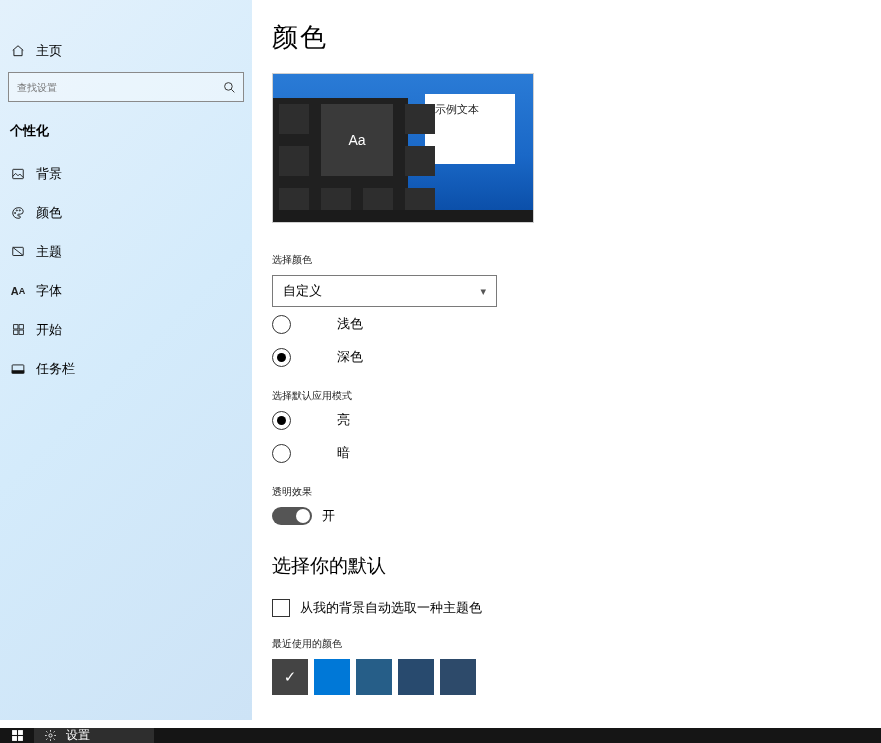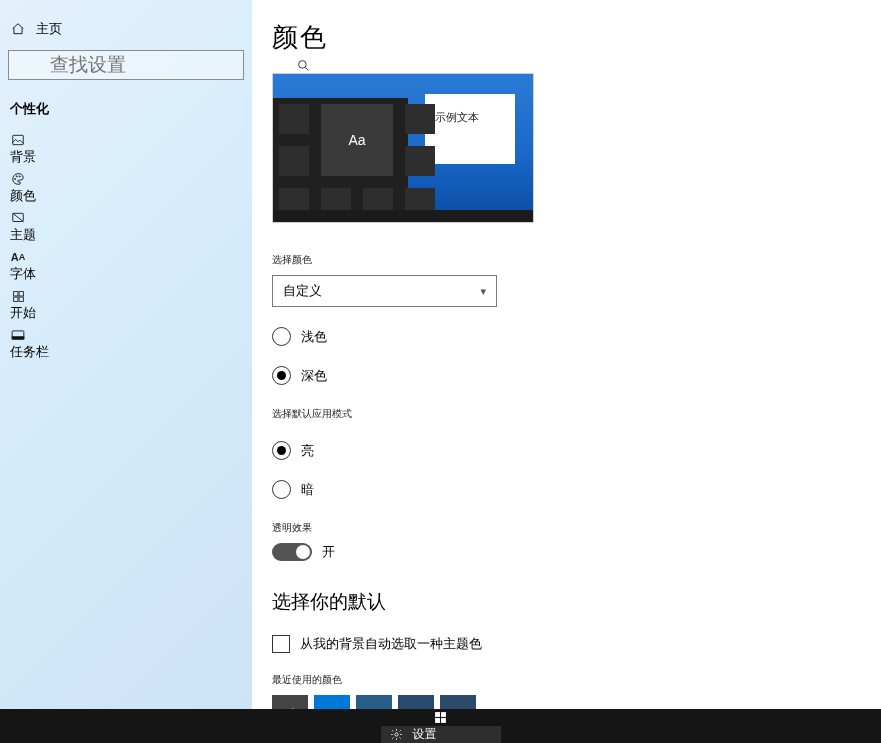--- a/index.html
+++ b/index.html
@@ -22,7 +22,7 @@
   .sidebar {
     width: 252px;
     background: linear-gradient(135deg, #e3f1fc 0%, #d4ebfb 50%, #cde3f6 100%);
-    padding-top: 16px;
+    padding-top: 38px;
     position: relative;
   }
   .sidebar a.home {

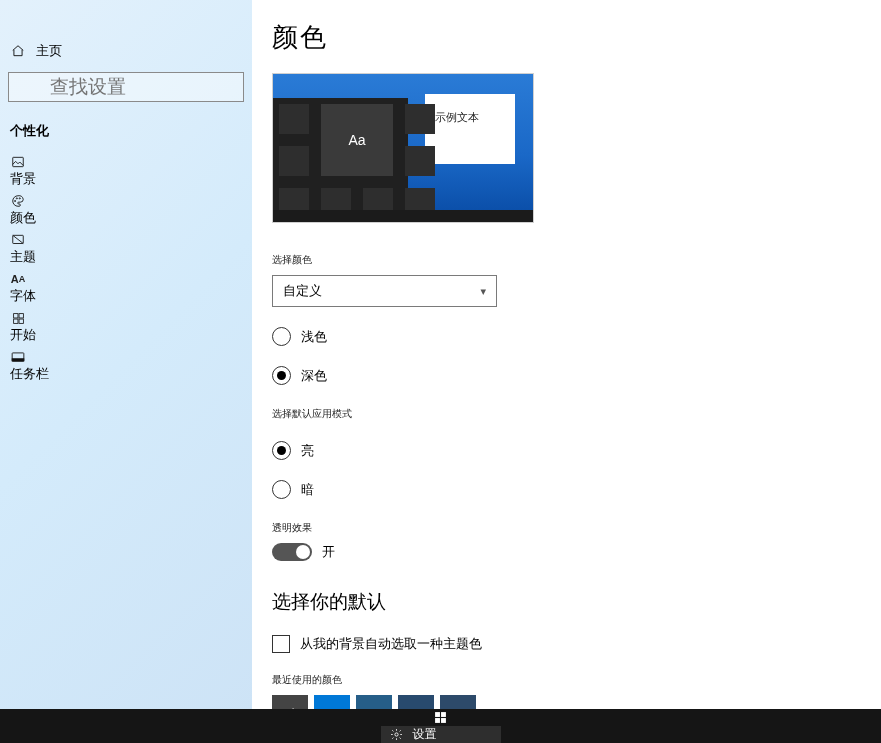--- a/index.html
+++ b/index.html
@@ -41,7 +41,7 @@
   }
   .searchbox input{
     flex:1; border:none; outline:none; background:transparent;
-    font-size:19px; color:#222;margin-left:33px;
+    font-size:10px; color:#222;
   }
   .section-title{
     padding: 8px 10px 14px 10px;

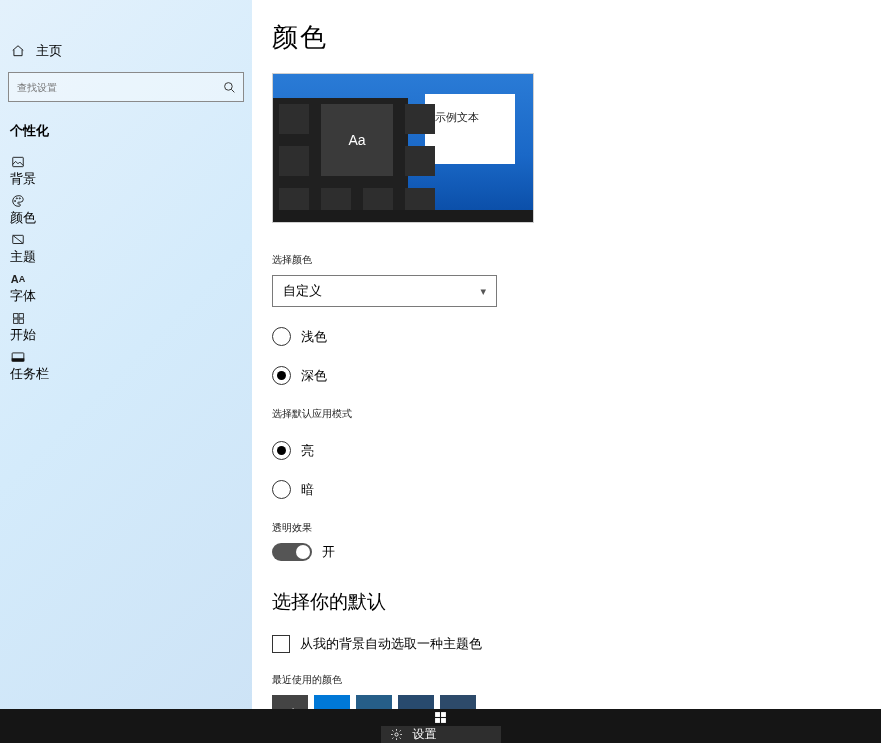--- a/index.html
+++ b/index.html
@@ -85,7 +85,7 @@
   .preview .win{
     position:absolute; right:18px; top:20px;
     width:90px; height:70px; background:#fff;
-    padding:16px 0 0 10px; font-size:11px; color:#222;
+    padding:8px 0 0 10px; font-size:11px; color:#222;
   }
   .preview .taskbar{
     position:absolute; left:0; right:0; bottom:0; height:12px; background:#1b1b1b;

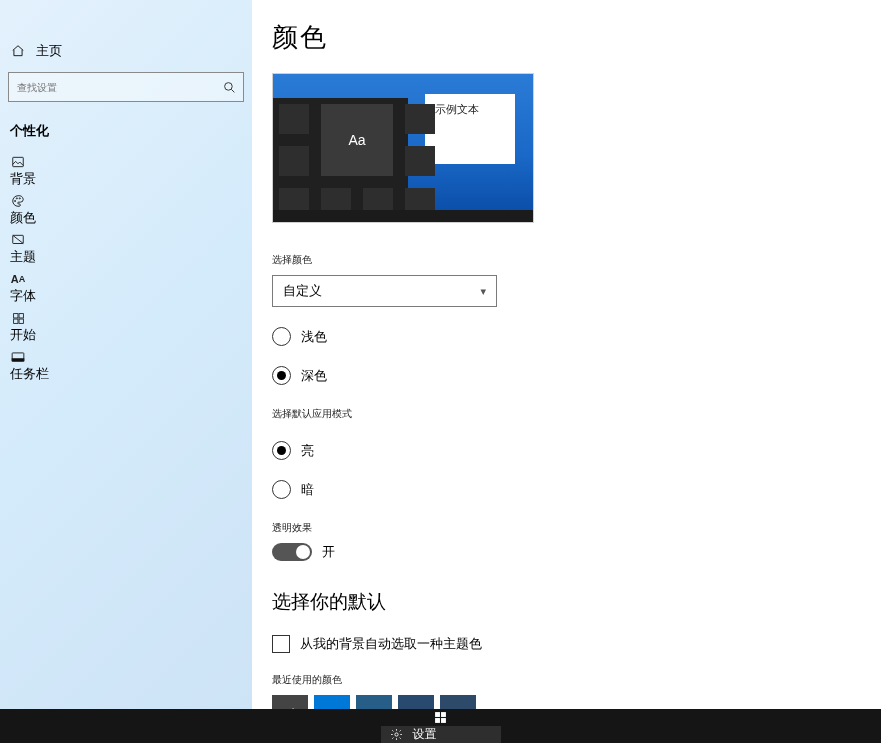--- a/index.html
+++ b/index.html
@@ -48,11 +48,10 @@
     font-weight:600; font-size:13px;
   }
   .nav-item{
-    display:flex; align-items:flex-start;
+    display:flex; align-items:center;
     height:39px;
     padding:0 10px;
     cursor:pointer;
-    flex-direction:column;
   }
 
   

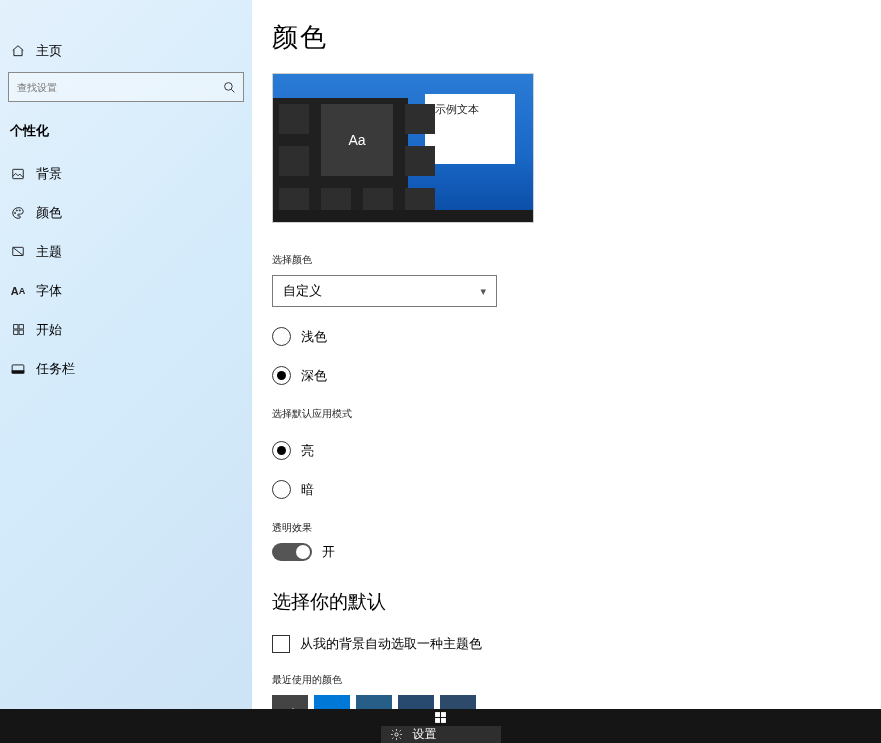--- a/index.html
+++ b/index.html
@@ -105,9 +105,10 @@
 
   .radio-group{ margin-bottom:22px; }
   .radio{
-    display:flex; align-items:center;
-    margin:20px 0 14px 0;
+    display:flex; 
+    margin:8px 0 14px 0;
     cursor:pointer;
+    gap:36px;
   }
   .radio .circ{
     width:19px; height:19px; border:1.5px solid #333; border-radius:50%;

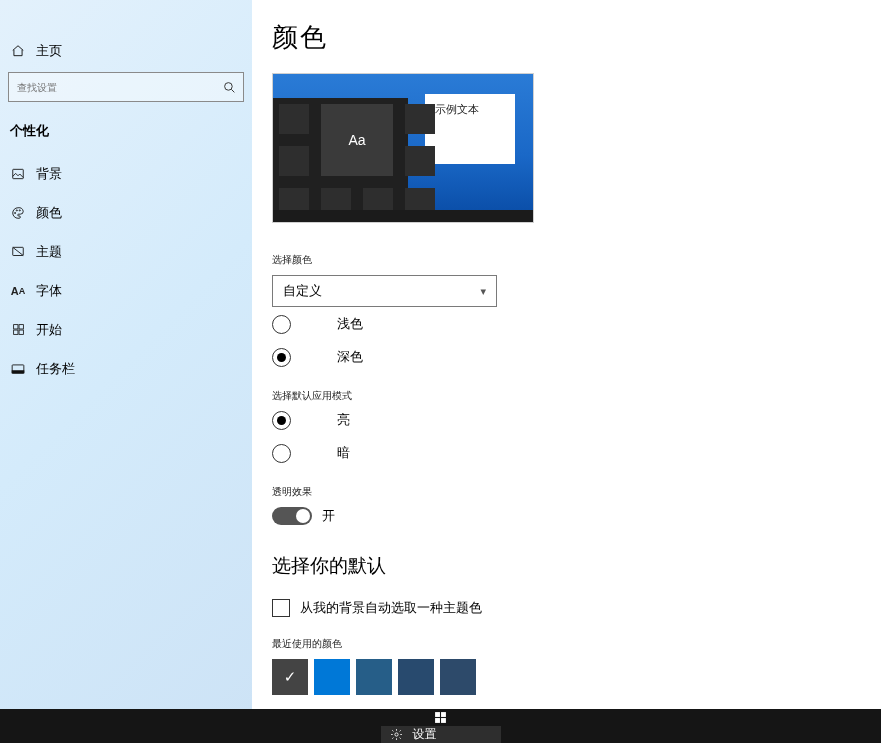--- a/index.html
+++ b/index.html
@@ -155,9 +155,8 @@
   
   .taskbar-bottom{
     position:absolute; left:0; right:0; bottom:0;
-    height:34px; background:#151515; display:flex; align-items:center;
+    height:15px; background:#151515; display:flex; align-items:center;
     color:#fff;
-    flex-direction:column;
   }
   .taskbar-bottom .start{
     width:34px; height:100%; display:flex; align-items:center; justify-content:center;

